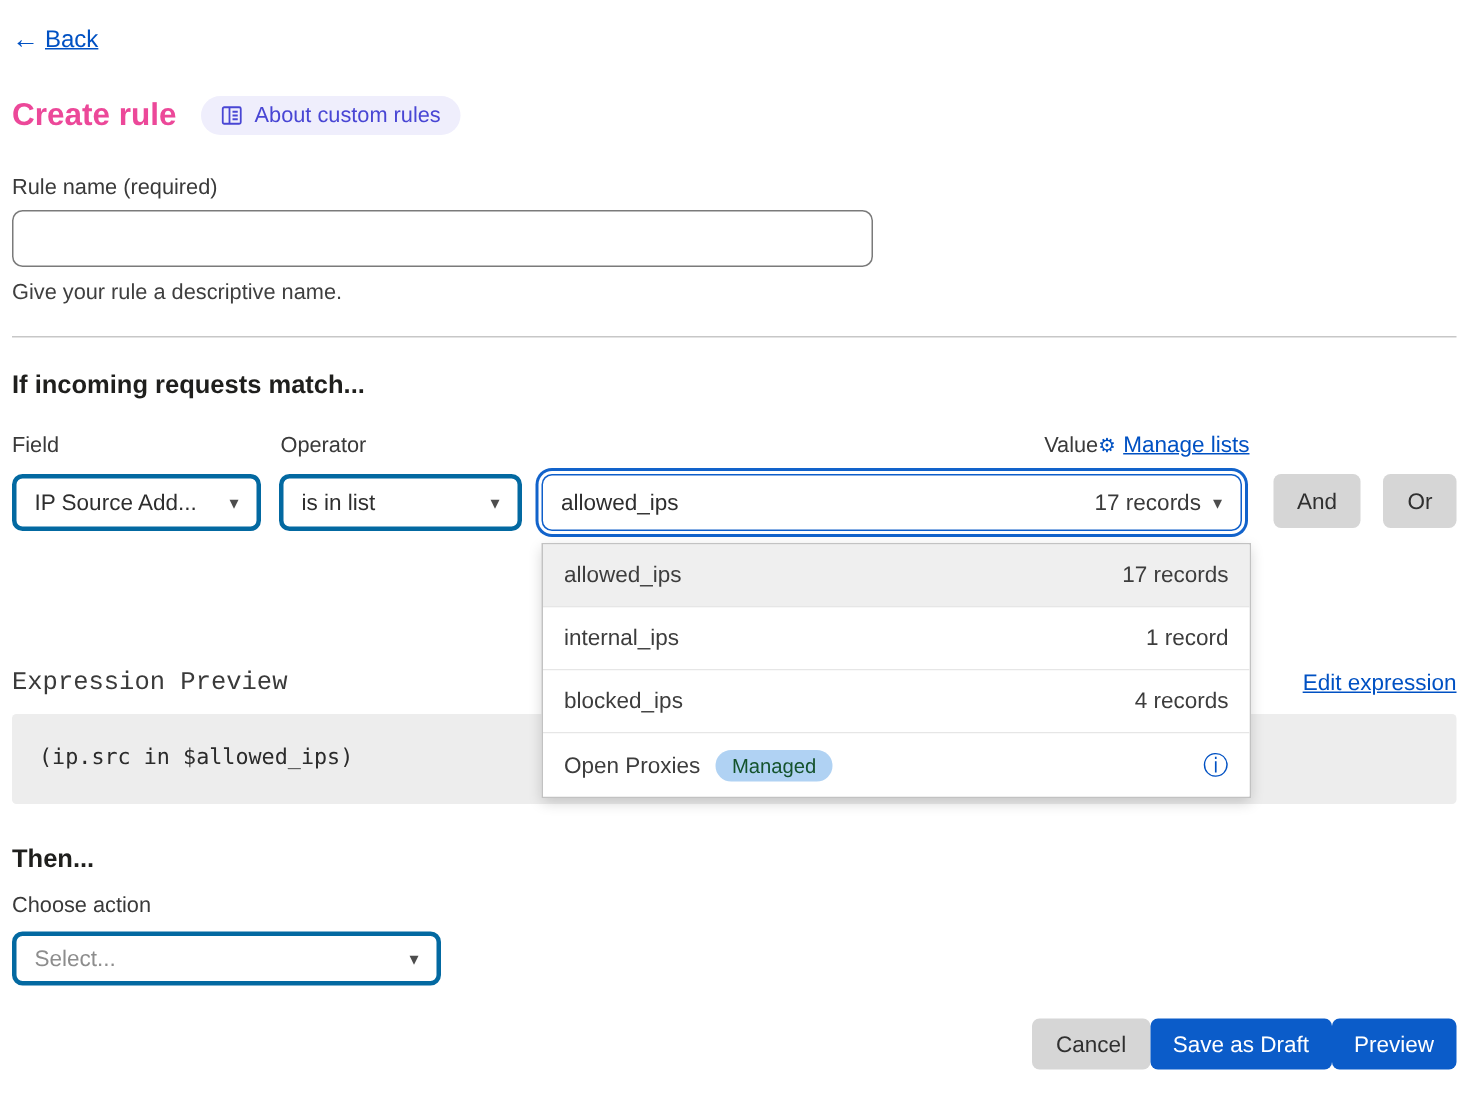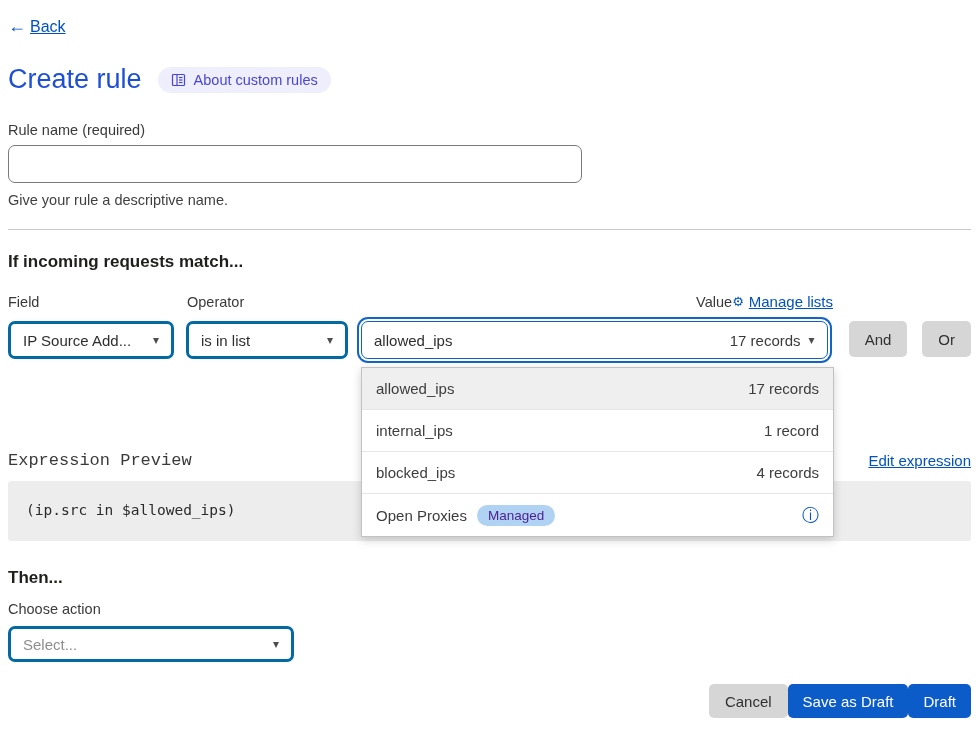--- a/index.html
+++ b/index.html
@@ -18,7 +18,7 @@
 
   
   .heading-row { display: flex; align-items: center; gap: 16px; margin-top: 27px; }
-  .page-title { font-size: 27px; font-weight: normal; color: #1d4ed8; }
+  .page-title { font-size: 21px; font-weight: bold; color: #ec4899; }
   .about-badge {
     display: inline-flex; align-items: center; gap: 8px;
     background: #efeefc; color: #4946d4;

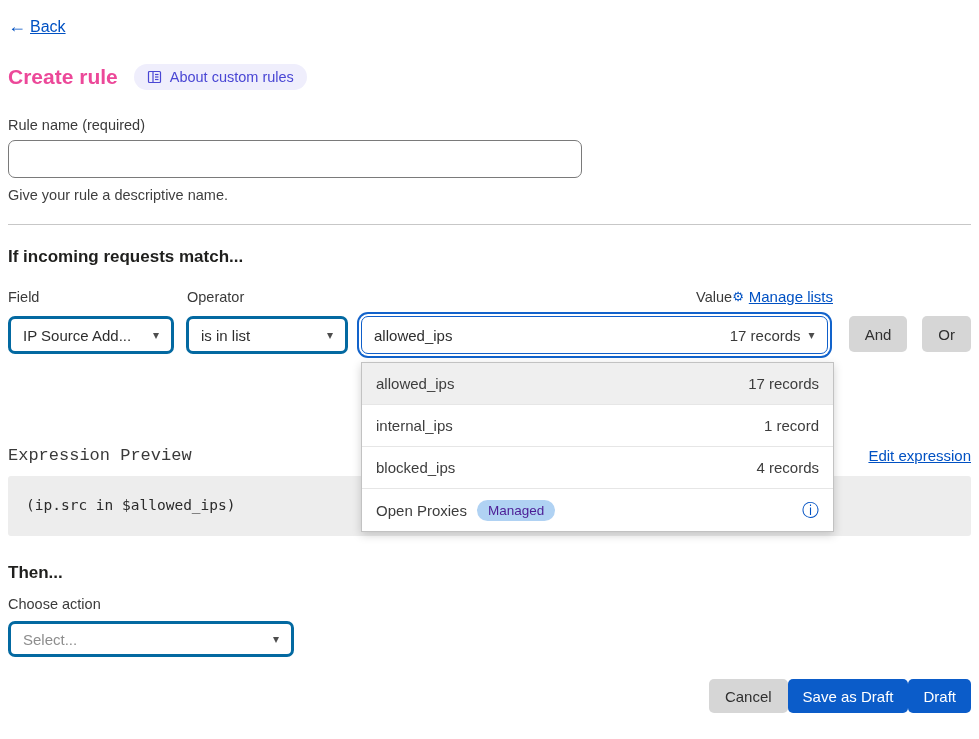--- a/index.html
+++ b/index.html
@@ -89,7 +89,7 @@
   .dd-row.selected { background: #efefef; }
   .dd-name-group { display: flex; align-items: center; gap: 10px; }
   .managed-pill {
-    background: #b0d2f3; color: #4c1d95; border-radius: 11px;
+    background: #b0d2f3; color: #14532d; border-radius: 11px;
     padding: 3px 11px; font-size: 13.5px;
   }
   .info-icon { color: #0051c3; font-size: 17px; line-height: 1; cursor: pointer; }

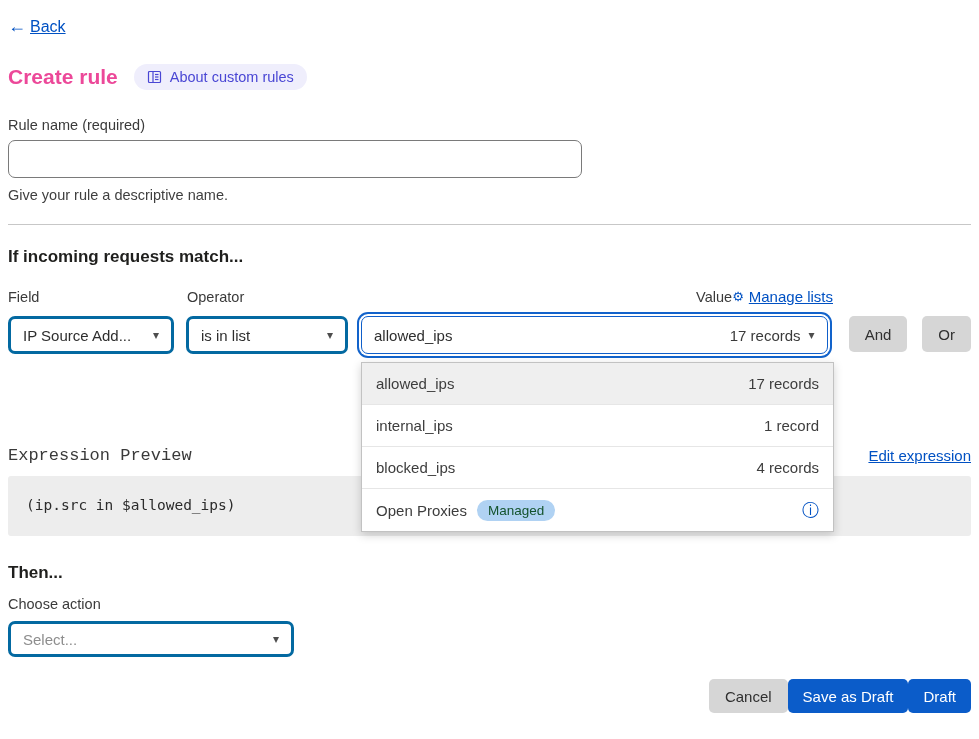--- a/index.html
+++ b/index.html
@@ -228,7 +228,7 @@
   <div class="footer">
     <button class="gray-btn cancel-btn">Cancel</button>
     <button class="blue-btn">Save as Draft</button>
-    <button class="blue-btn">Draft</button>
+    <button class="blue-btn">Preview</button>
   </div>
 
 </div>

